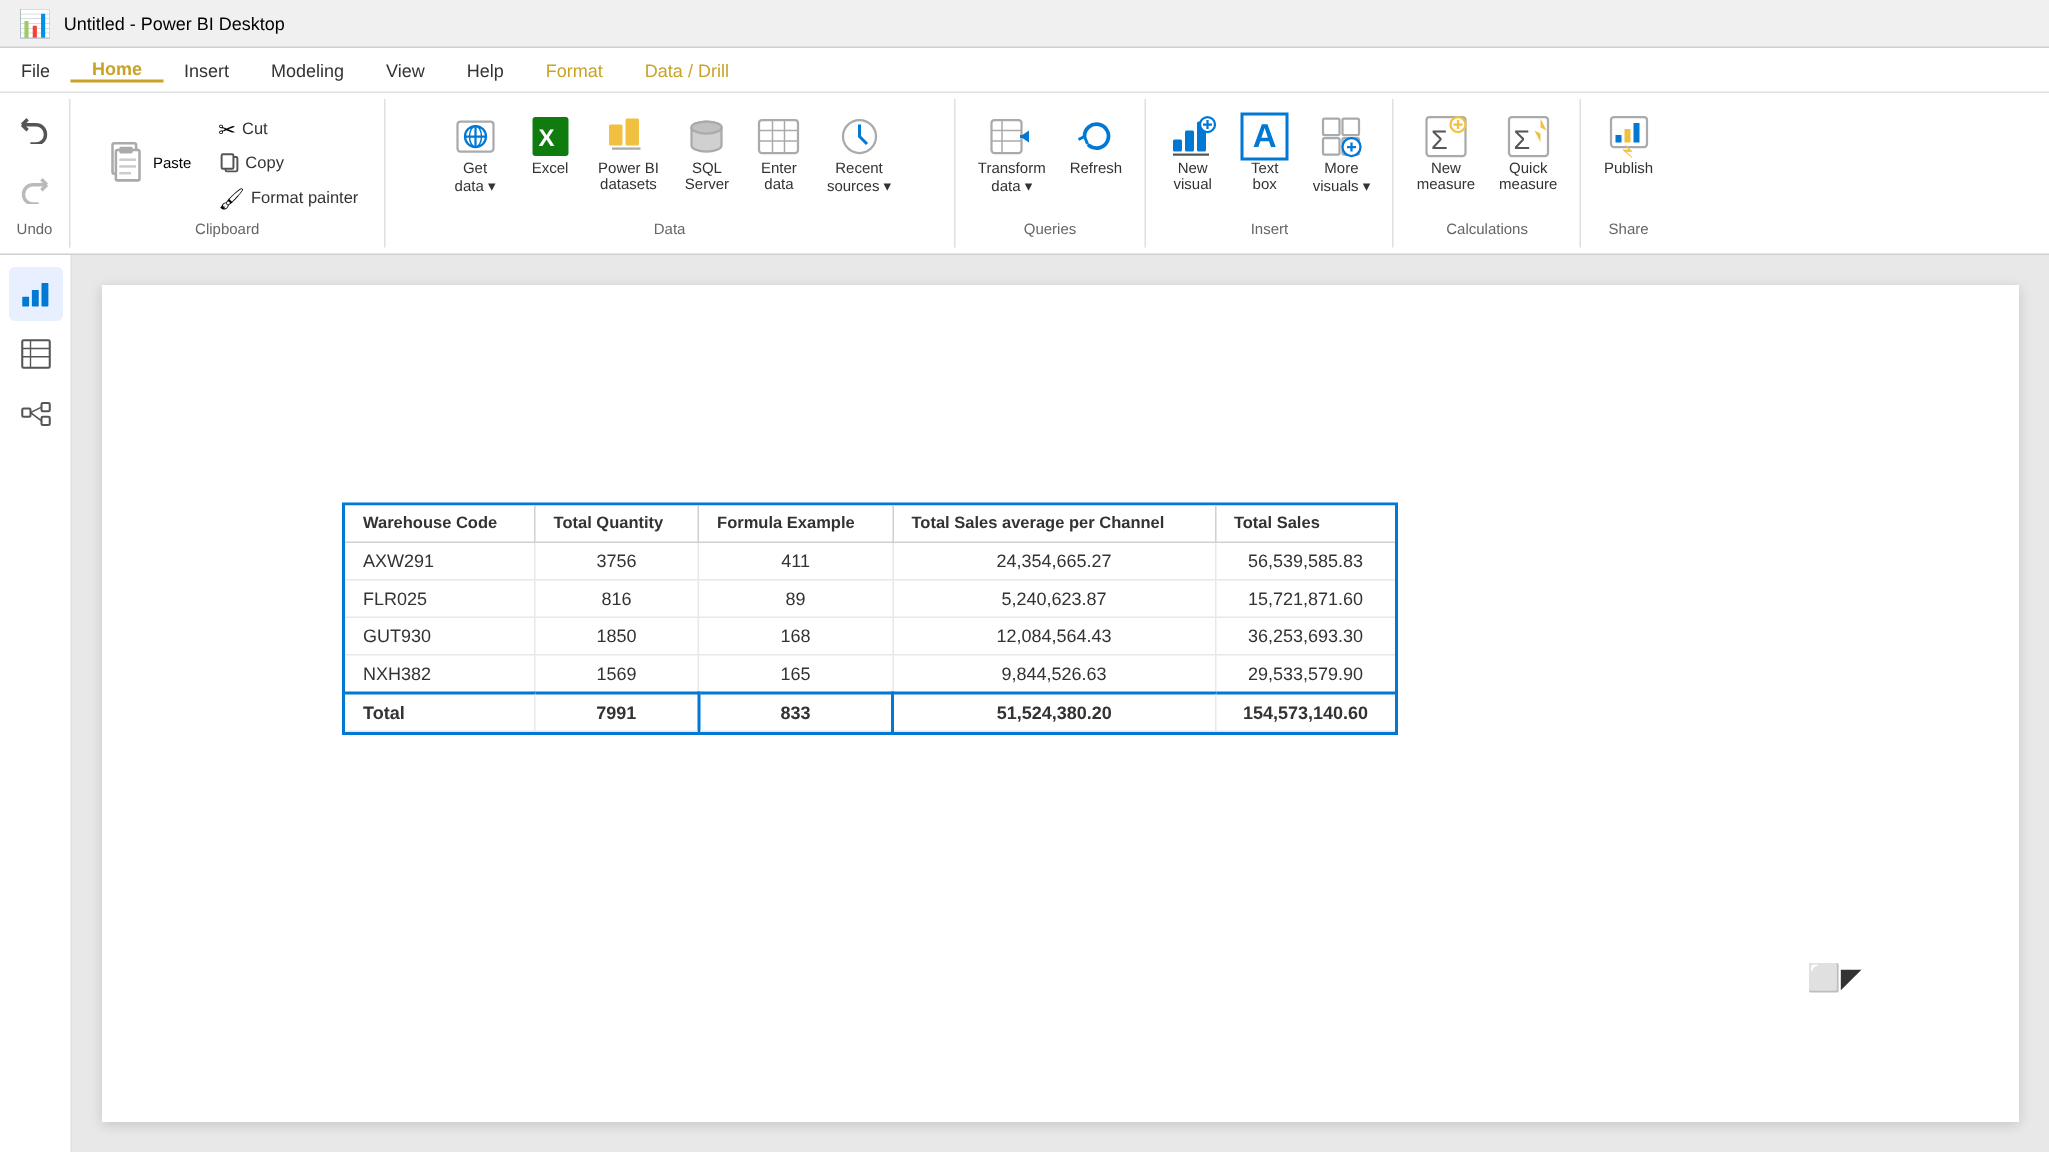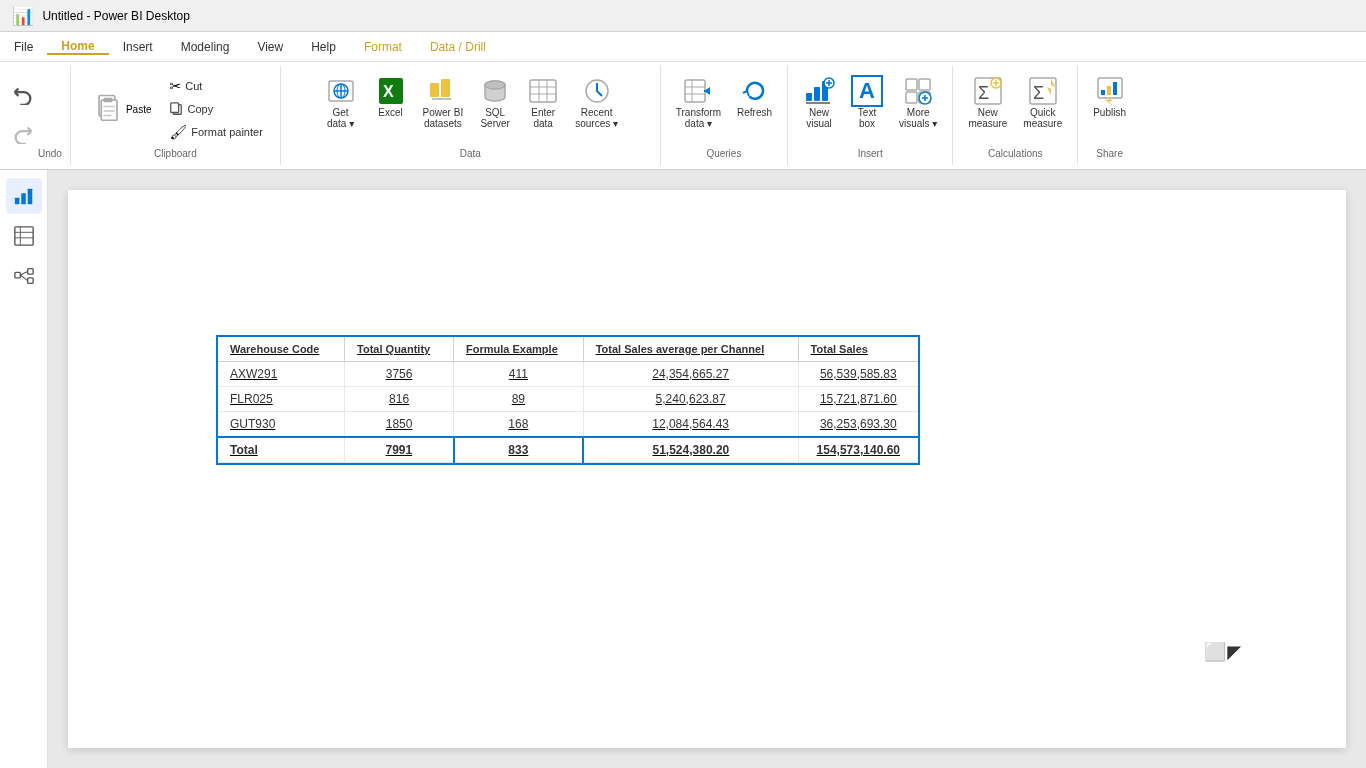--- a/index.html
+++ b/index.html
@@ -114,7 +114,7 @@
 
     .undo-section {
       display: flex;
-      flex-direction: row;
+      flex-direction: column;
       align-items: center;
       padding: 4px 8px;
       border-right: 1px solid #e0e0e0;

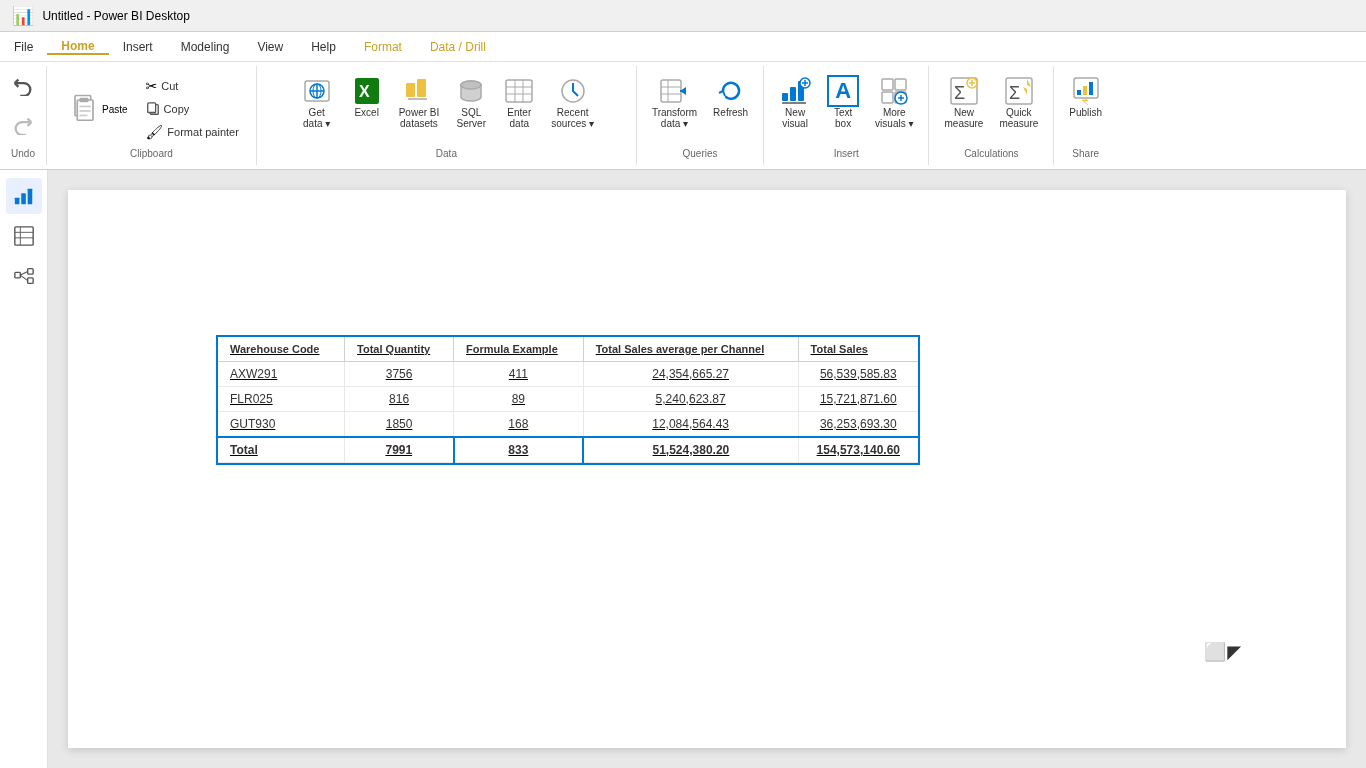--- a/index.html
+++ b/index.html
@@ -178,11 +178,10 @@
     
     .visual-container {
       position: absolute;
-      left: 148px;
+      left: 160px;
       top: 145px;
       border: 2px solid #0078d4;
       background: white;
-      text-decoration: underline;
     }
     .data-table {
       border-collapse: collapse;

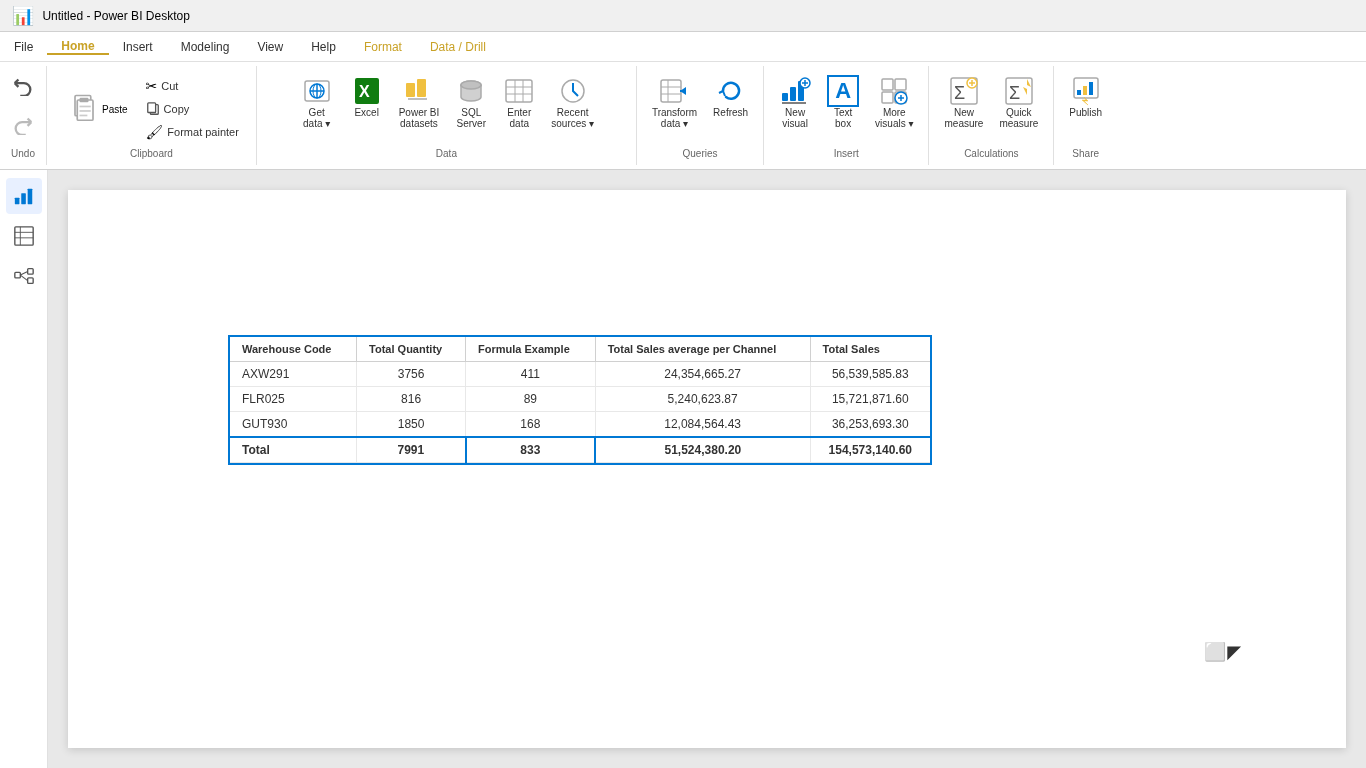--- a/index.html
+++ b/index.html
@@ -539,6 +539,13 @@
             <td class="num">12,084,564.43</td>
             <td class="num">36,253,693.30</td>
           </tr>
+          <tr>
+            <td>NXH382</td>
+            <td class="num">1569</td>
+            <td class="num">165</td>
+            <td class="num">9,844,526.63</td>
+            <td class="num">29,533,579.90</td>
+          </tr>
           <tr class="total-row">
             <td>Total</td>
             <td class="num">7991</td>

